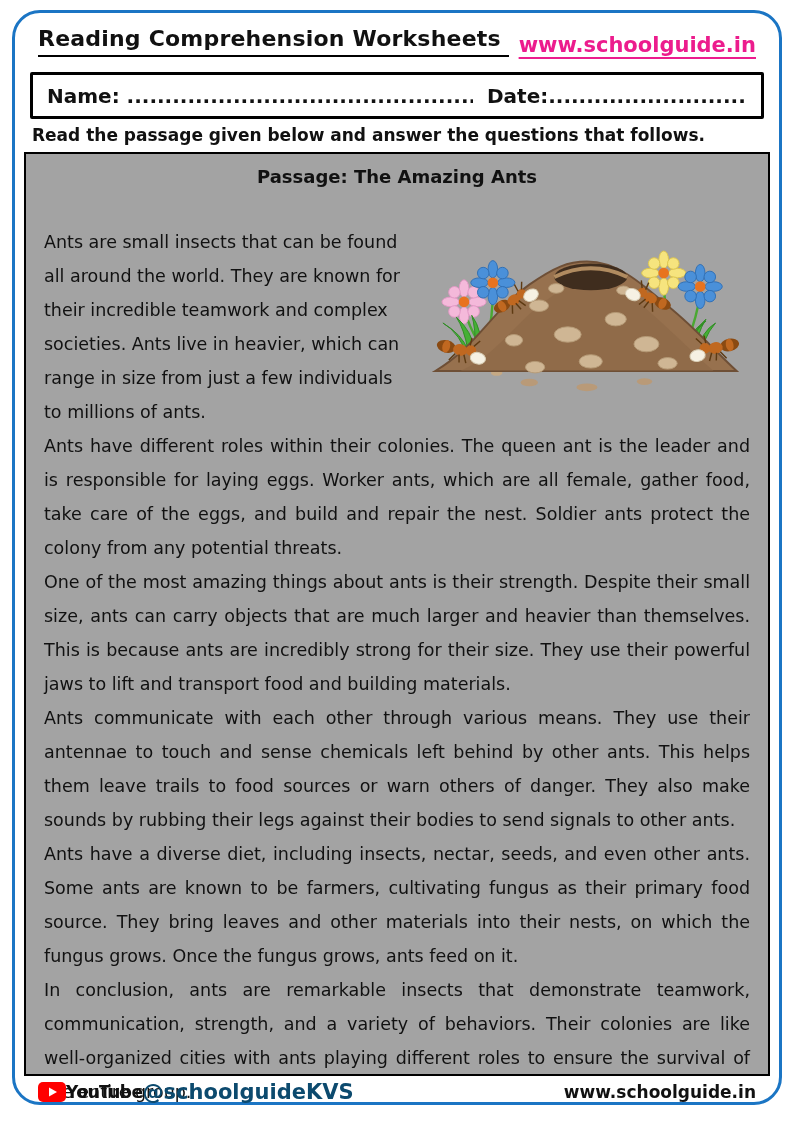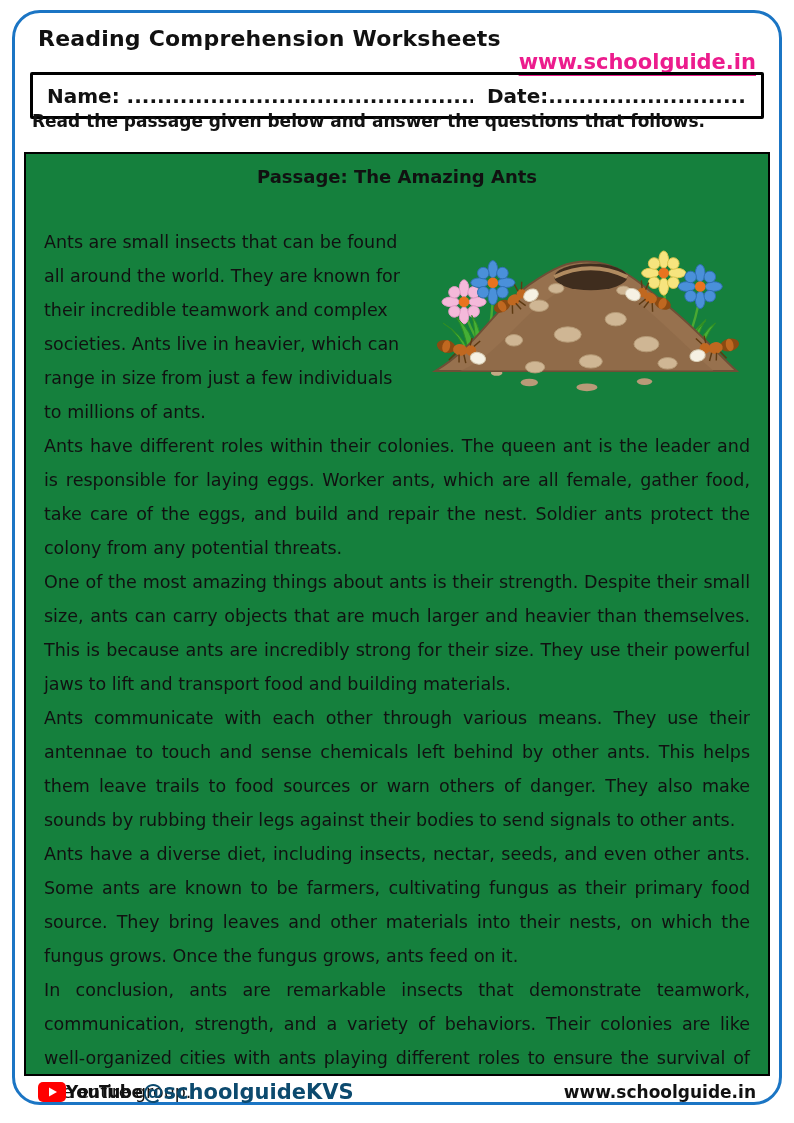--- a/index.html
+++ b/index.html
@@ -18,7 +18,7 @@
   
   .header{position:absolute;left:38px;top:26px;width:718px;display:flex;align-items:flex-end;}
   .header-title{flex:1;font-size:22px;font-weight:bold;letter-spacing:.2px;
-    border-bottom:2.5px solid #000;padding-bottom:21px;margin-right:10px;white-space:nowrap;}
+    border-bottom:2.5px solid #000;padding-bottom:4px;margin-right:10px;white-space:nowrap;}
   .header-link{font-size:21px;font-weight:bold;color:var(--pink);text-decoration:underline;
     text-underline-offset:5px;white-space:nowrap;cursor:pointer;}
 

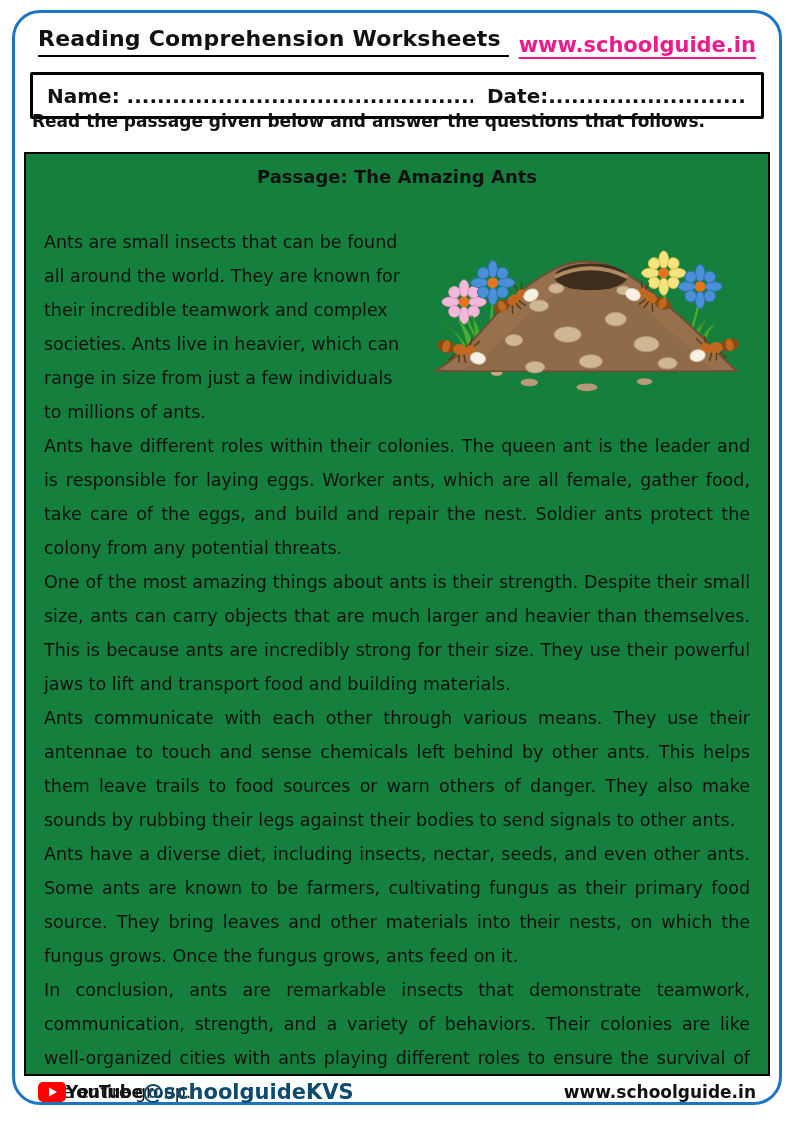--- a/index.html
+++ b/index.html
@@ -30,7 +30,7 @@
   .nd-date{white-space:nowrap;overflow:hidden;margin-left:14px;max-width:260px;}
 
   
-  .instruction{position:absolute;left:32px;top:111px;font-size:17px;font-weight:bold;}
+  .instruction{position:absolute;left:32px;top:125px;font-size:17px;font-weight:bold;}
 
   
   .passage-box{position:absolute;left:24px;top:152px;width:746px;height:924px;

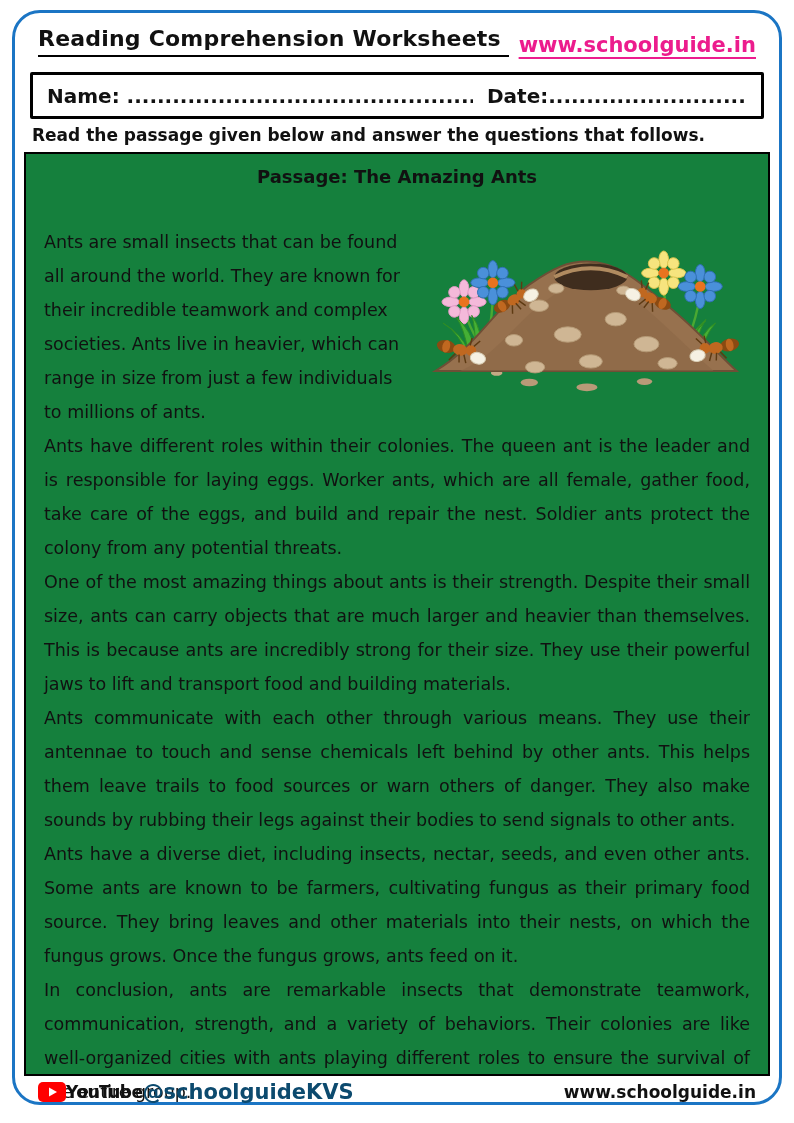--- a/index.html
+++ b/index.html
@@ -34,7 +34,7 @@
 
   
   .passage-box{position:absolute;left:24px;top:152px;width:746px;height:924px;
-    border:2px solid #000;background:#15803d;padding:12px 18px 8px 18px;}
+    border:2px solid #000;background:#a3a3a3;padding:12px 18px 8px 18px;}
   .passage-title{text-align:center;font-size:18px;font-weight:bold;margin-bottom:38px;}
   .passage-illustration{float:right;width:330px;height:168px;margin:2px 0 6px 10px;}
   .passage-illustration svg{display:block;width:100%;height:100%;}

